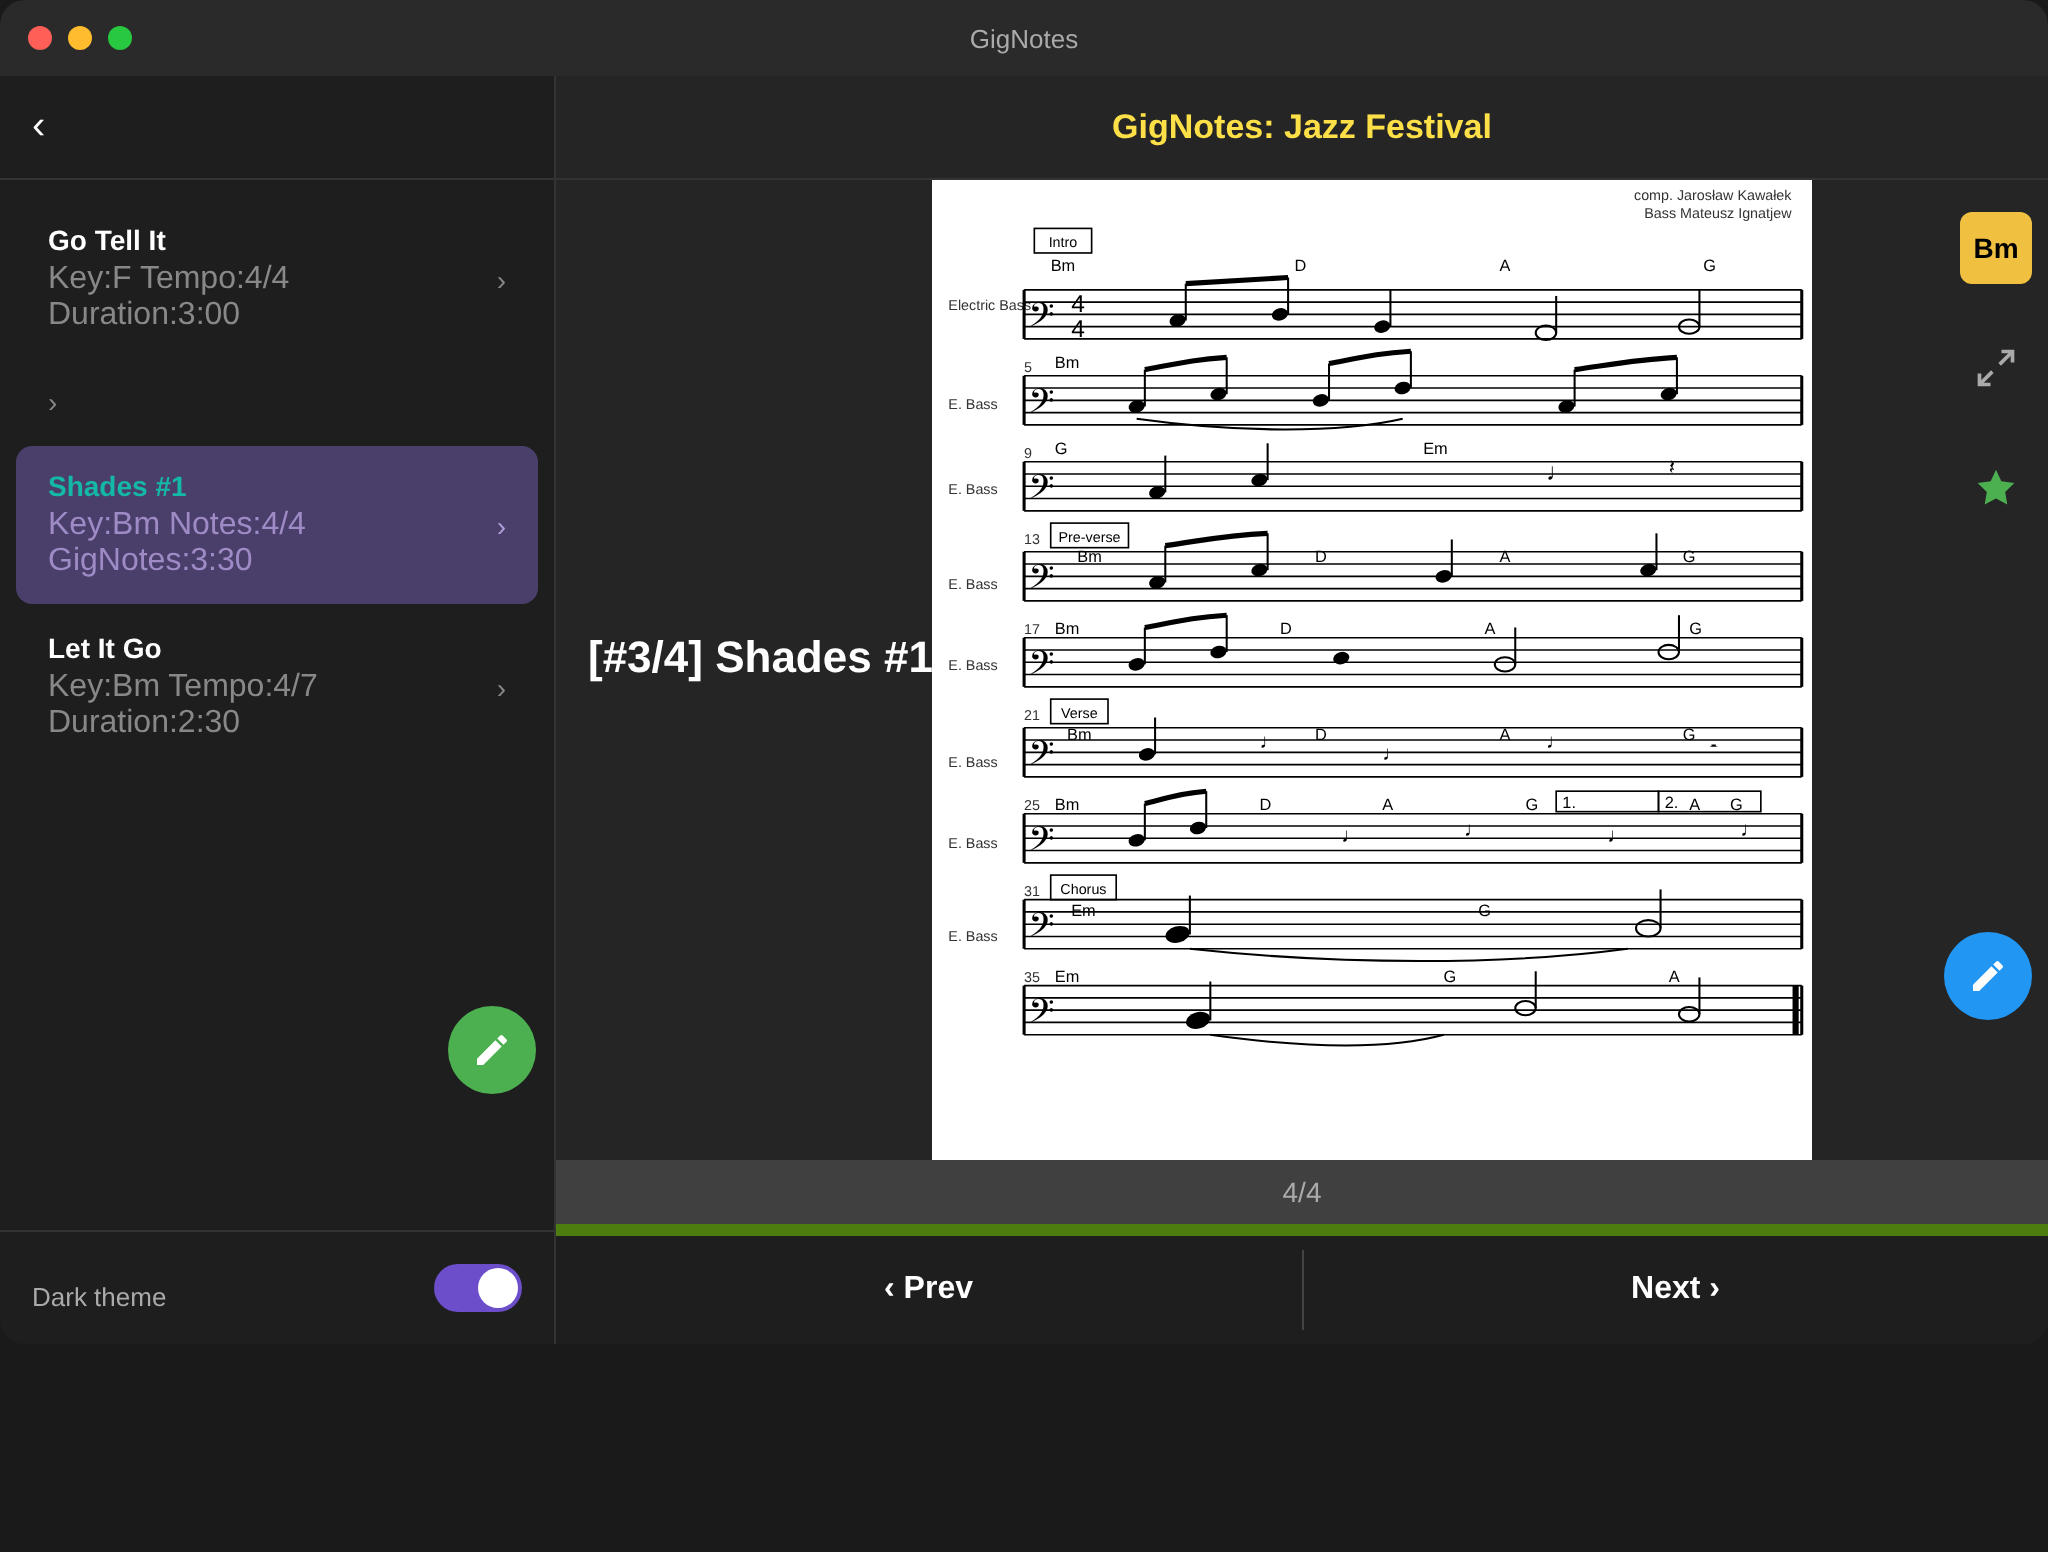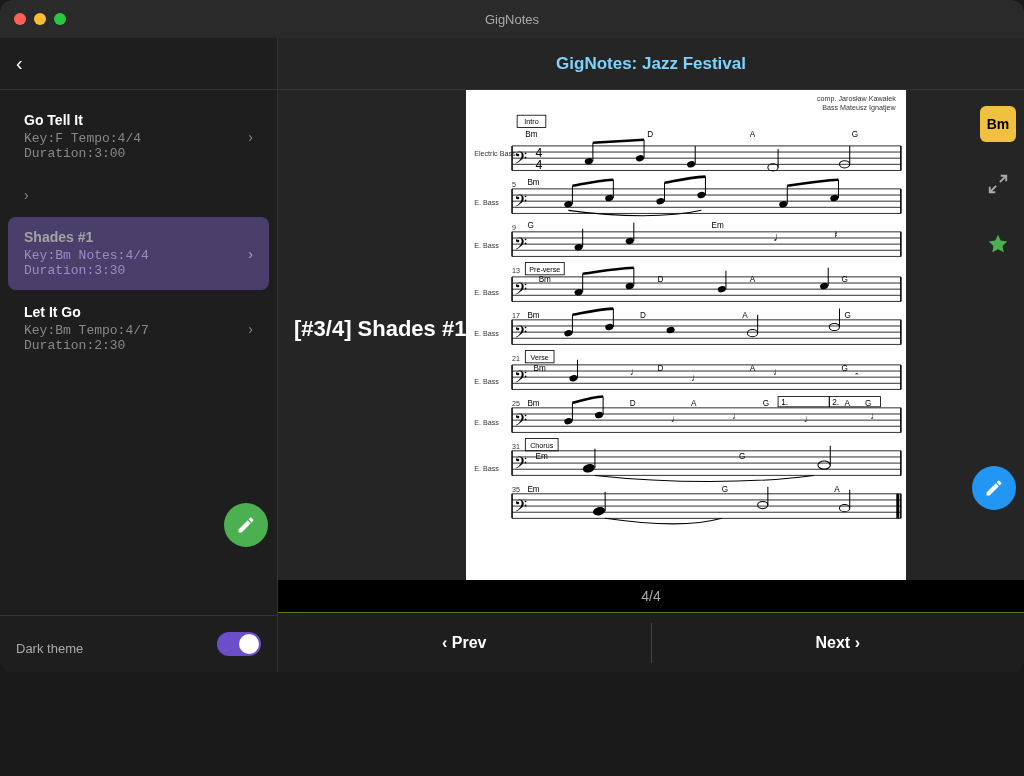--- a/index.html
+++ b/index.html
@@ -184,7 +184,7 @@
     .main-title {
       font-size: 17px;
       font-weight: 700;
-      color: #7dd3fc;
+      color: #fde047;
     }
     .content-area {
       flex: 1;

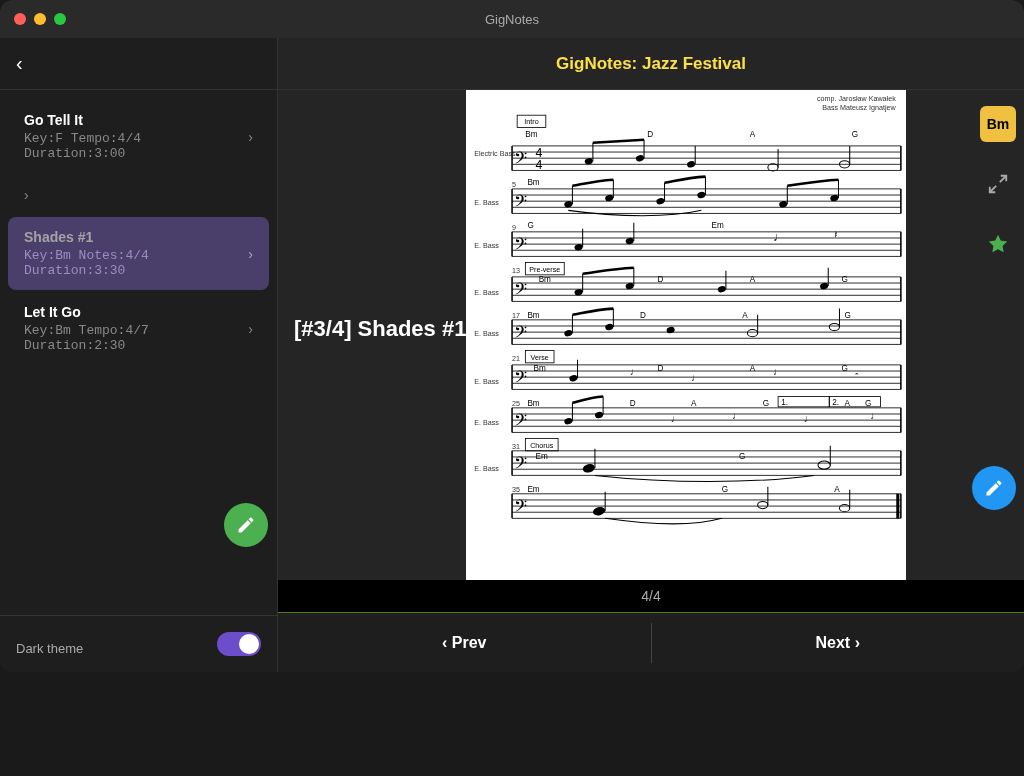--- a/index.html
+++ b/index.html
@@ -107,9 +107,8 @@
       color: #a3a3a3;
     }
     .song-meta {
-      font-size: 13px;
+      font-size: 16px;
       color: #888;
-      font-family: Liberation Mono, monospace;
     }
     .song-item.active .song-meta {
       color: #9e8ac5;

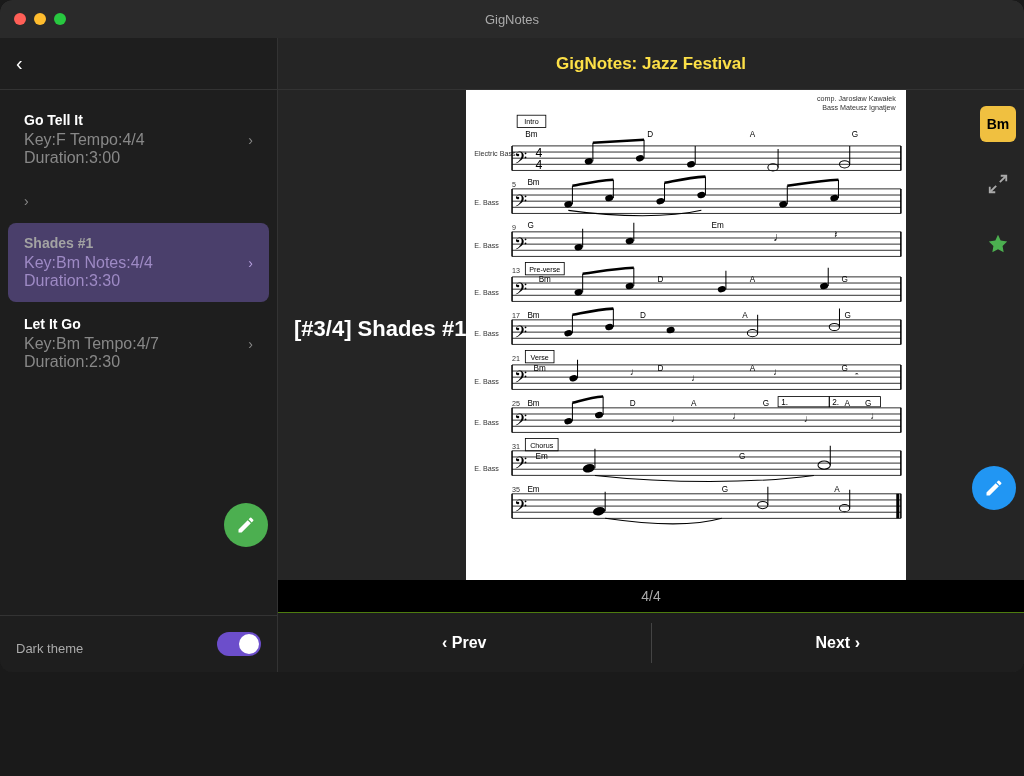--- a/index.html
+++ b/index.html
@@ -104,7 +104,7 @@
       margin-bottom: 3px;
     }
     .song-item.active .song-name {
-      color: #a3a3a3;
+      color: #14b8a6;
     }
     .song-meta {
       font-size: 16px;

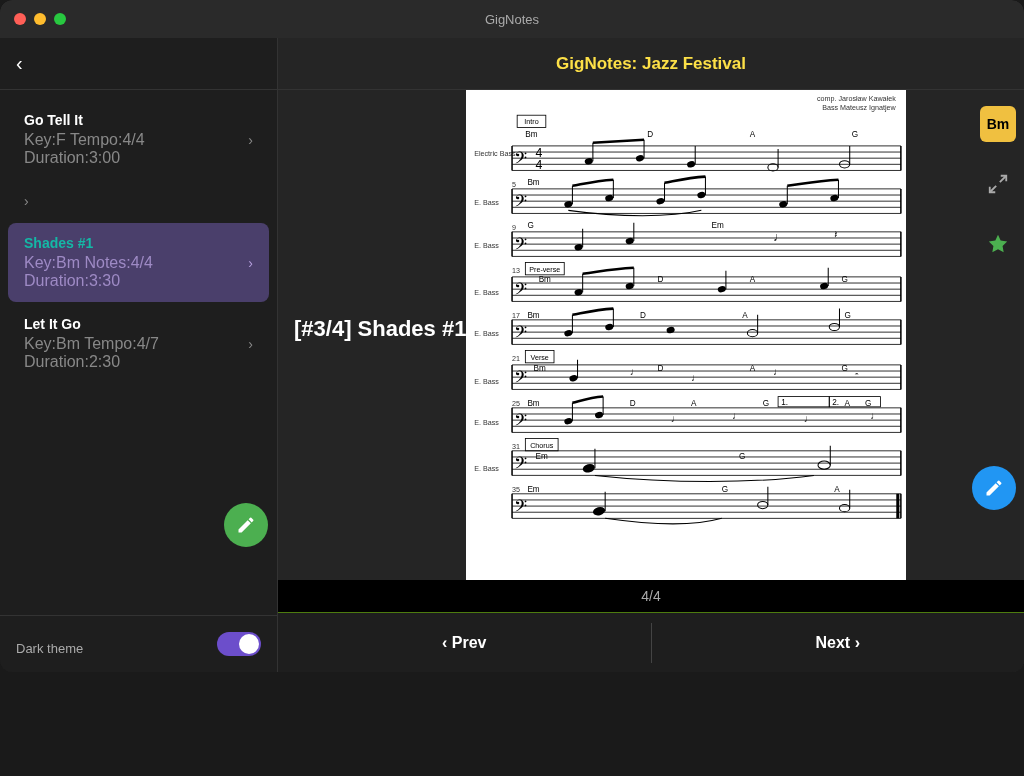--- a/index.html
+++ b/index.html
@@ -347,7 +347,7 @@
     <div class="song-info">
       <div class="song-name">Shades #1</div>
       <div class="song-meta">Key:Bm  Notes:4/4</div>
-      <div class="song-meta">Duration:3:30</div>
+      <div class="song-meta">GigNotes:3:30</div>
     </div>
     <span class="chevron">›</span>
   </div>

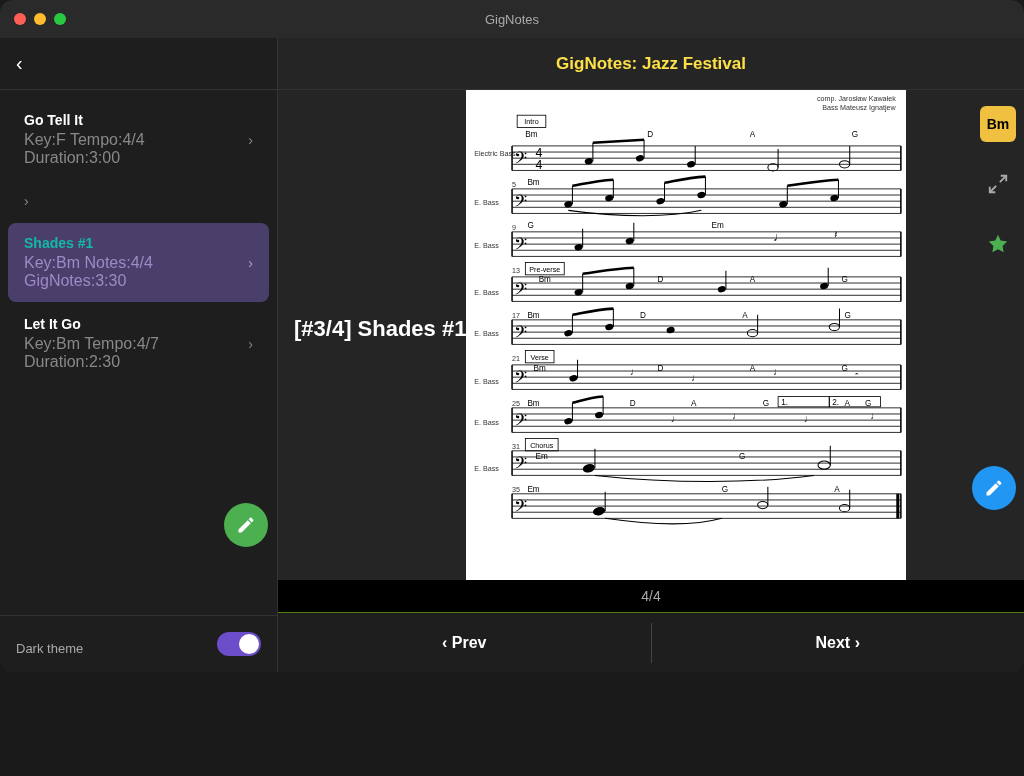--- a/index.html
+++ b/index.html
@@ -255,7 +255,7 @@
     }
     
     .page-indicator {
-      background: #000000;
+      background: #404040;
       text-align: center;
       padding: 8px;
       font-size: 14px;

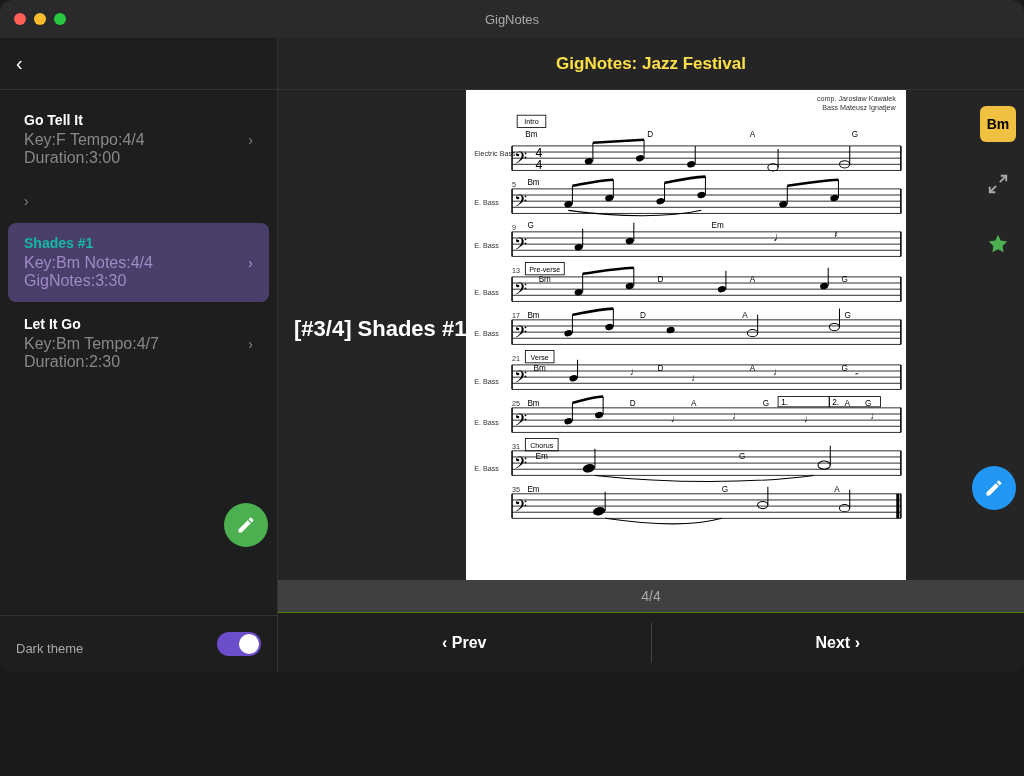--- a/index.html
+++ b/index.html
@@ -266,7 +266,7 @@
     .bottom-nav {
       height: 60px;
       background: #1e1e1e;
-      border-top: 1px solid #4d7c0f;
+      border-top: 6px solid #4d7c0f;
       display: flex;
       align-items: center;
       flex-shrink: 0;

